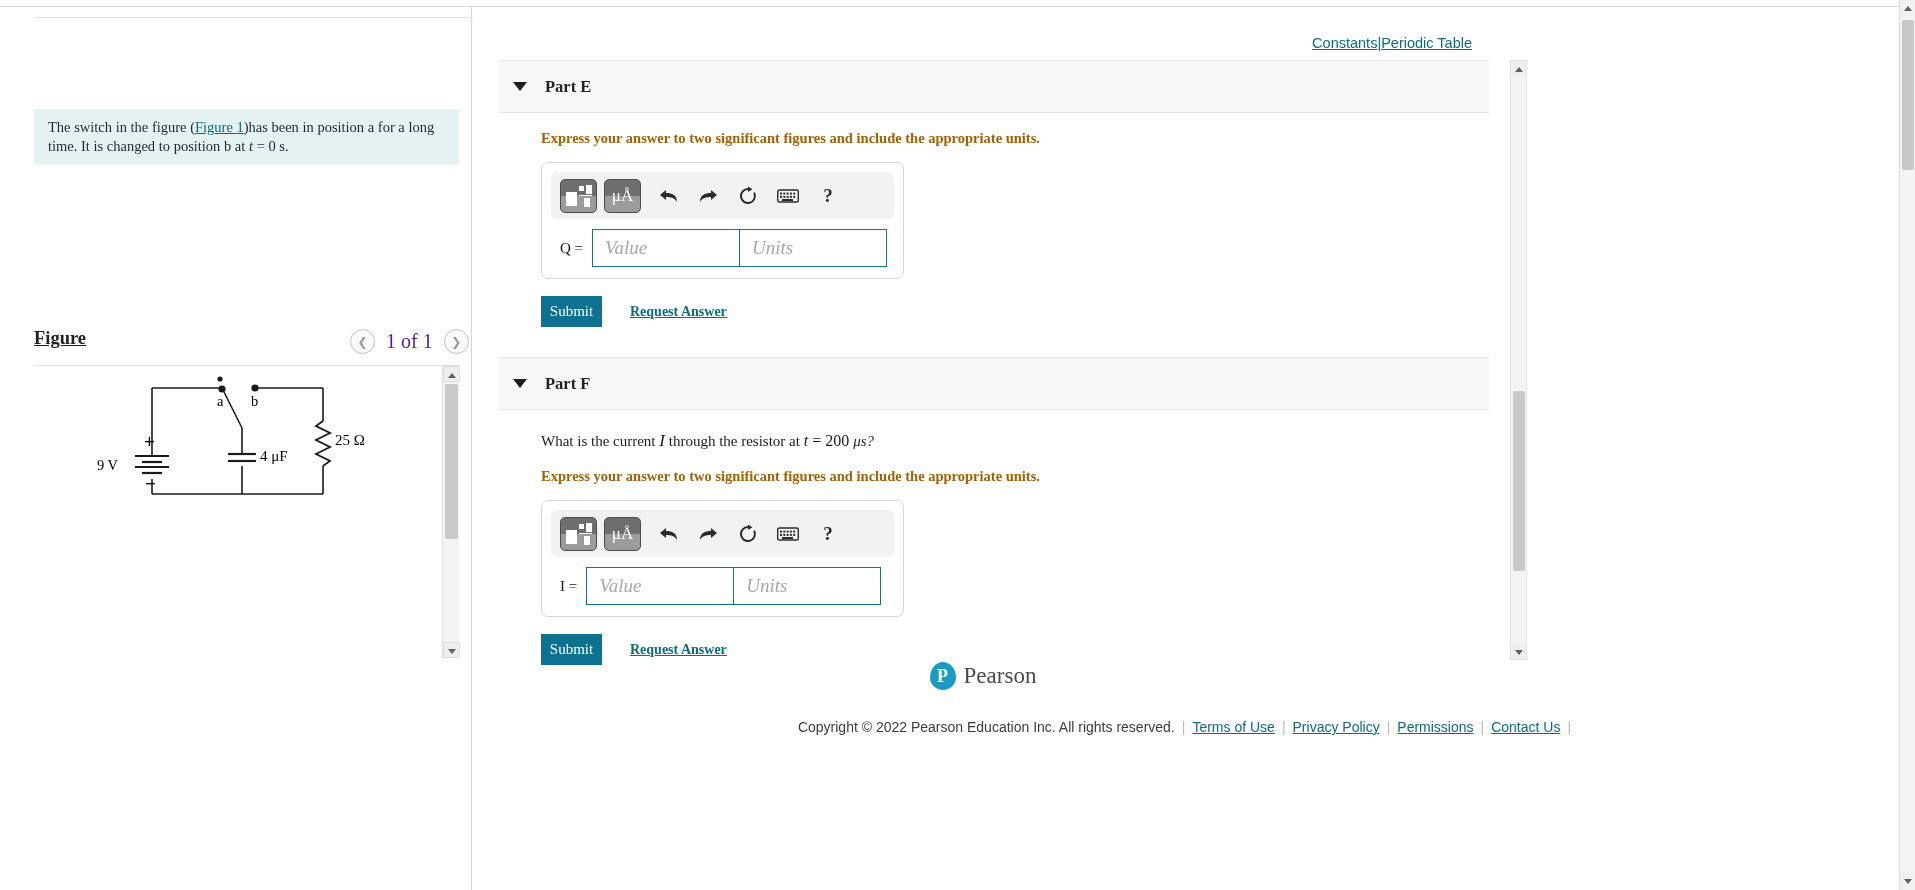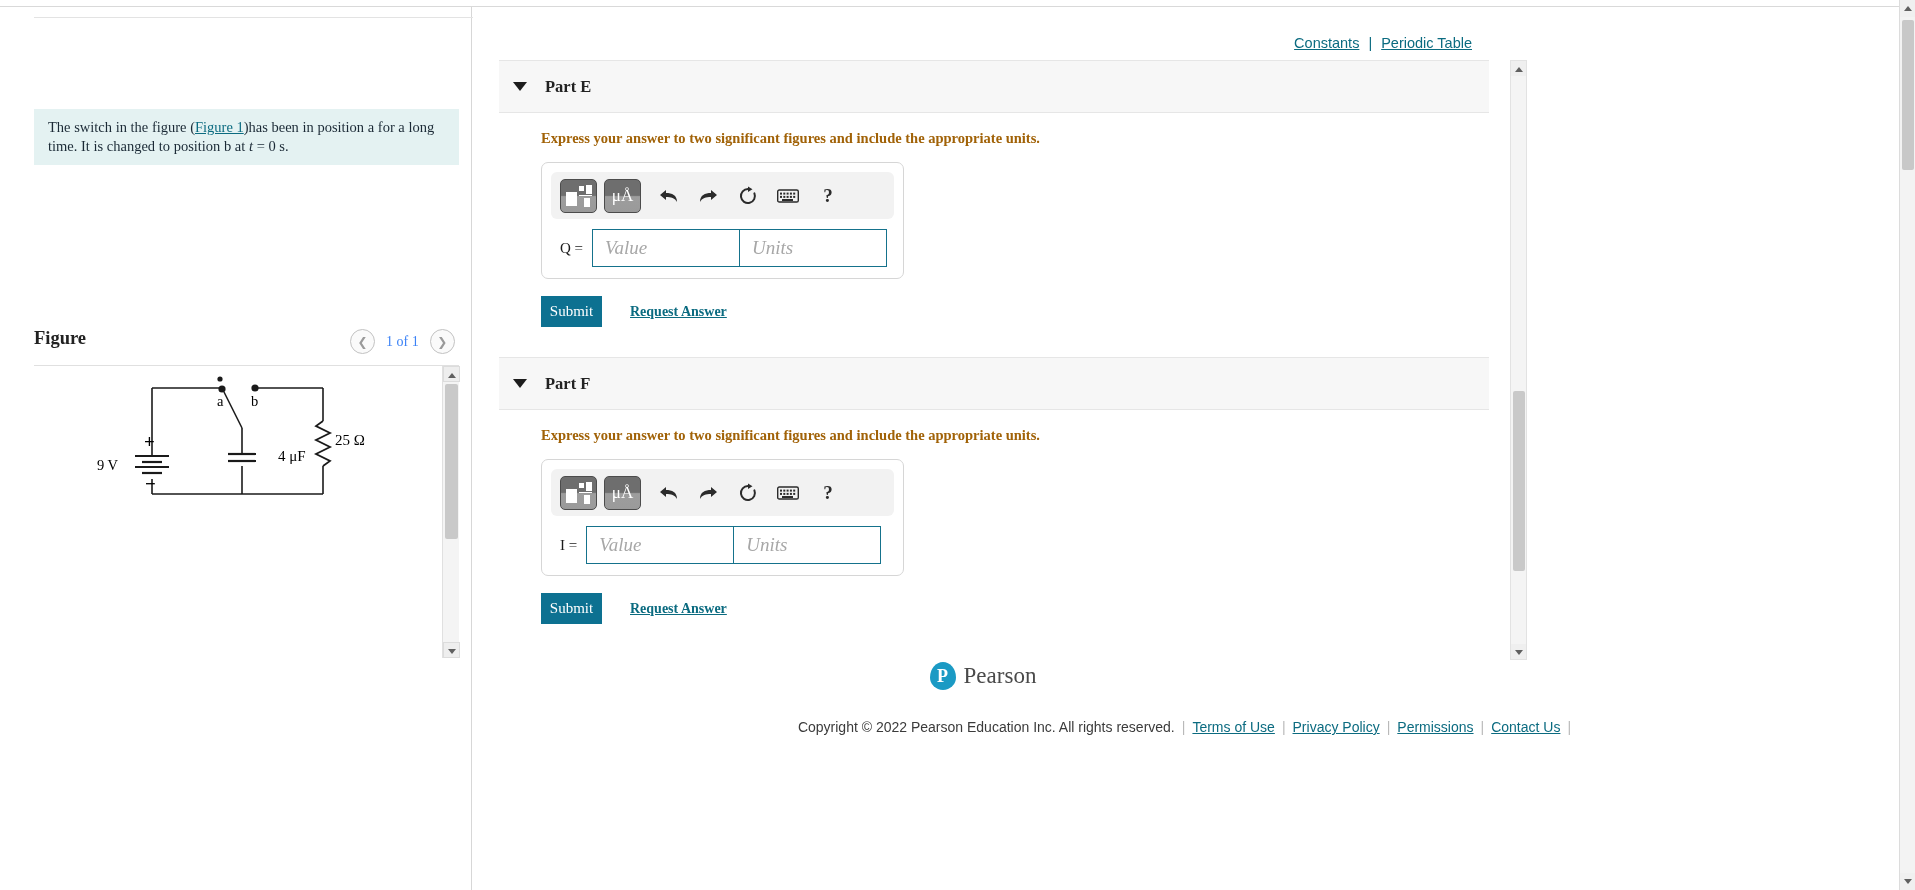--- a/index.html
+++ b/index.html
@@ -90,7 +90,7 @@
   .toplinks{
     position:absolute; top:28px; right:426px;
     font-family:"Liberation Sans", sans-serif; font-size:14.5px; color:#0b6b80;
-    display:flex; gap:9px; align-items:center;
+    display:flex; align-items:center;
   }
   .toplinks a{ color:#0b6b80; text-decoration:underline; }
   .toplinks .sep{ color:#0b6b80; text-decoration:none; }

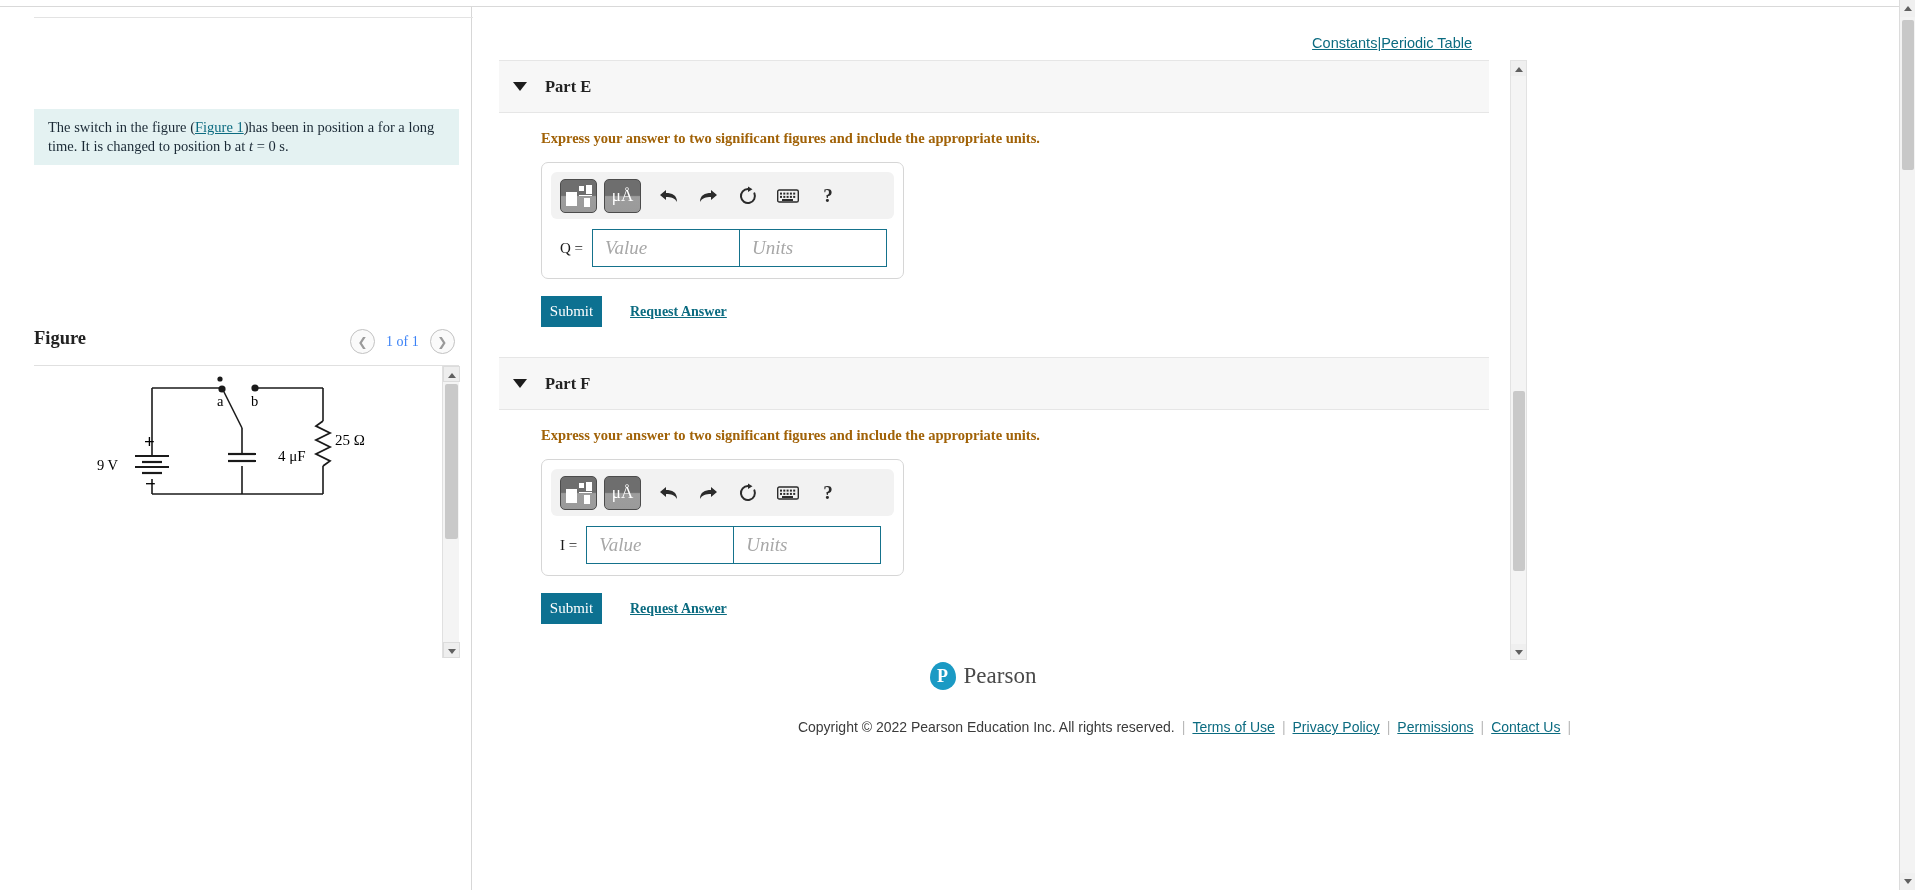--- a/index.html
+++ b/index.html
@@ -57,7 +57,7 @@
   
   .figure-title{
     position:absolute; top:321px; left:34px;
-    font-size:18.5px; font-weight:bold; color:#222;
+    font-size:18.5px; font-weight:bold; color:#222;text-decoration:underline;
   }
   .fig-nav{ position:absolute; top:322px; left:350px; display:flex; align-items:center; gap:11px;}
   .circ-btn{

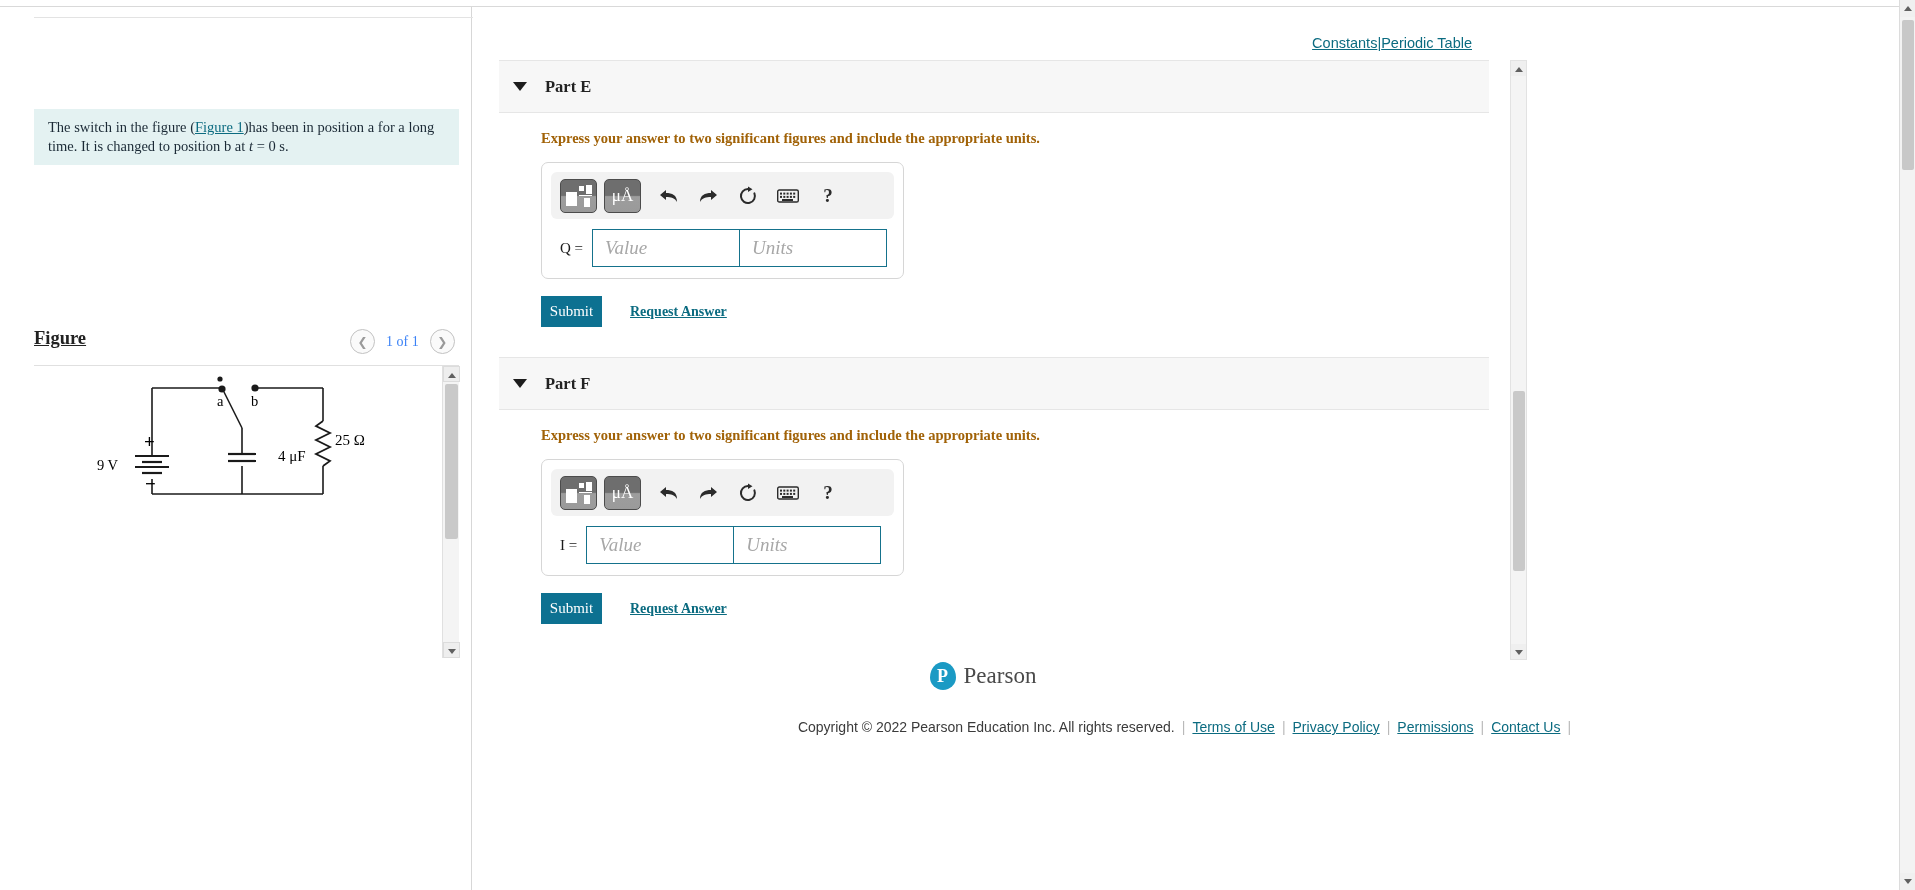--- a/index.html
+++ b/index.html
@@ -65,7 +65,7 @@
     display:flex;align-items:center;justify-content:center; color:#9a9a9a; font-size:12px;
     font-family:"Liberation Sans", sans-serif;
   }
-  .fig-count{ font-size:14px; color:#3b82f6; }
+  .fig-count{ font-size:20px; color:#4c1d95; }
 
   .figure-panel{
     position:absolute; top:358px; left:34px; width:425px; height:292px;

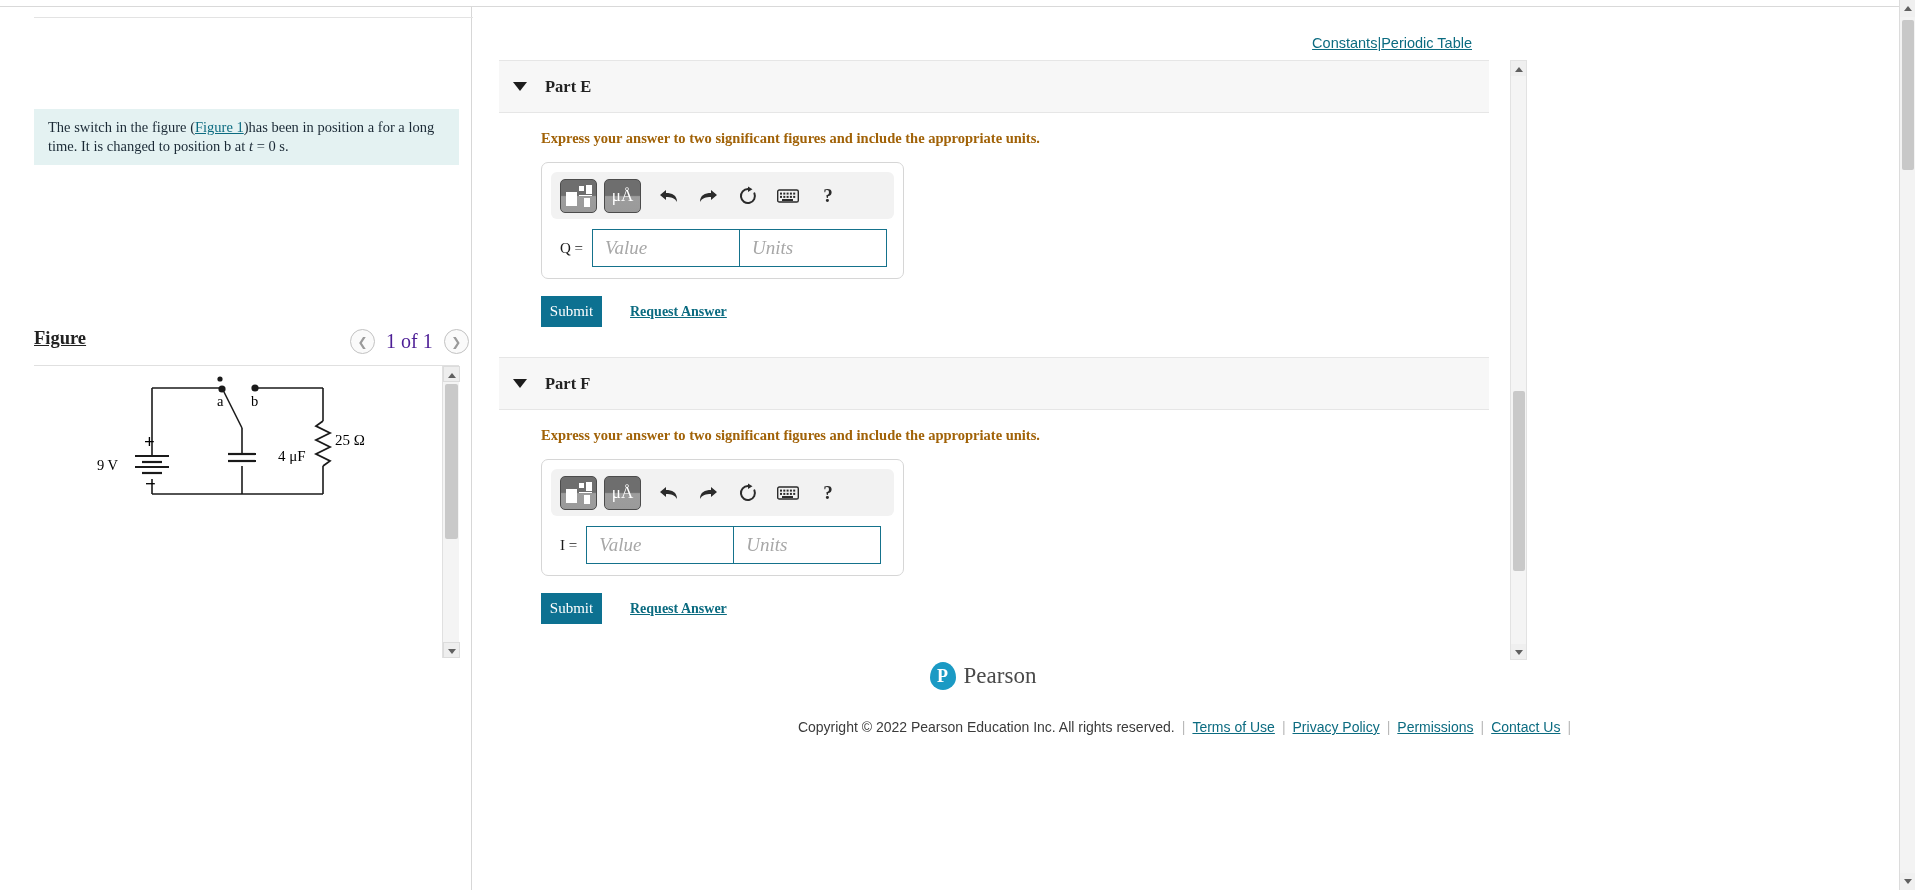--- a/index.html
+++ b/index.html
@@ -360,6 +360,9 @@
         <div class="part-title">Part F</div>
       </div>
 
+      <div class="q-text">
+        <span>What is the current </span><span class="mi" style="font-size:17px">I</span><span> through the resistor at </span><span class="mi" style="font-size:16px">t</span><span style="font-size:16px"> = 200 </span><span class="mi">μs?</span>
+      </div>
 
       <div class="q-bold">Express your answer to two significant figures and include the appropriate units.</div>
 

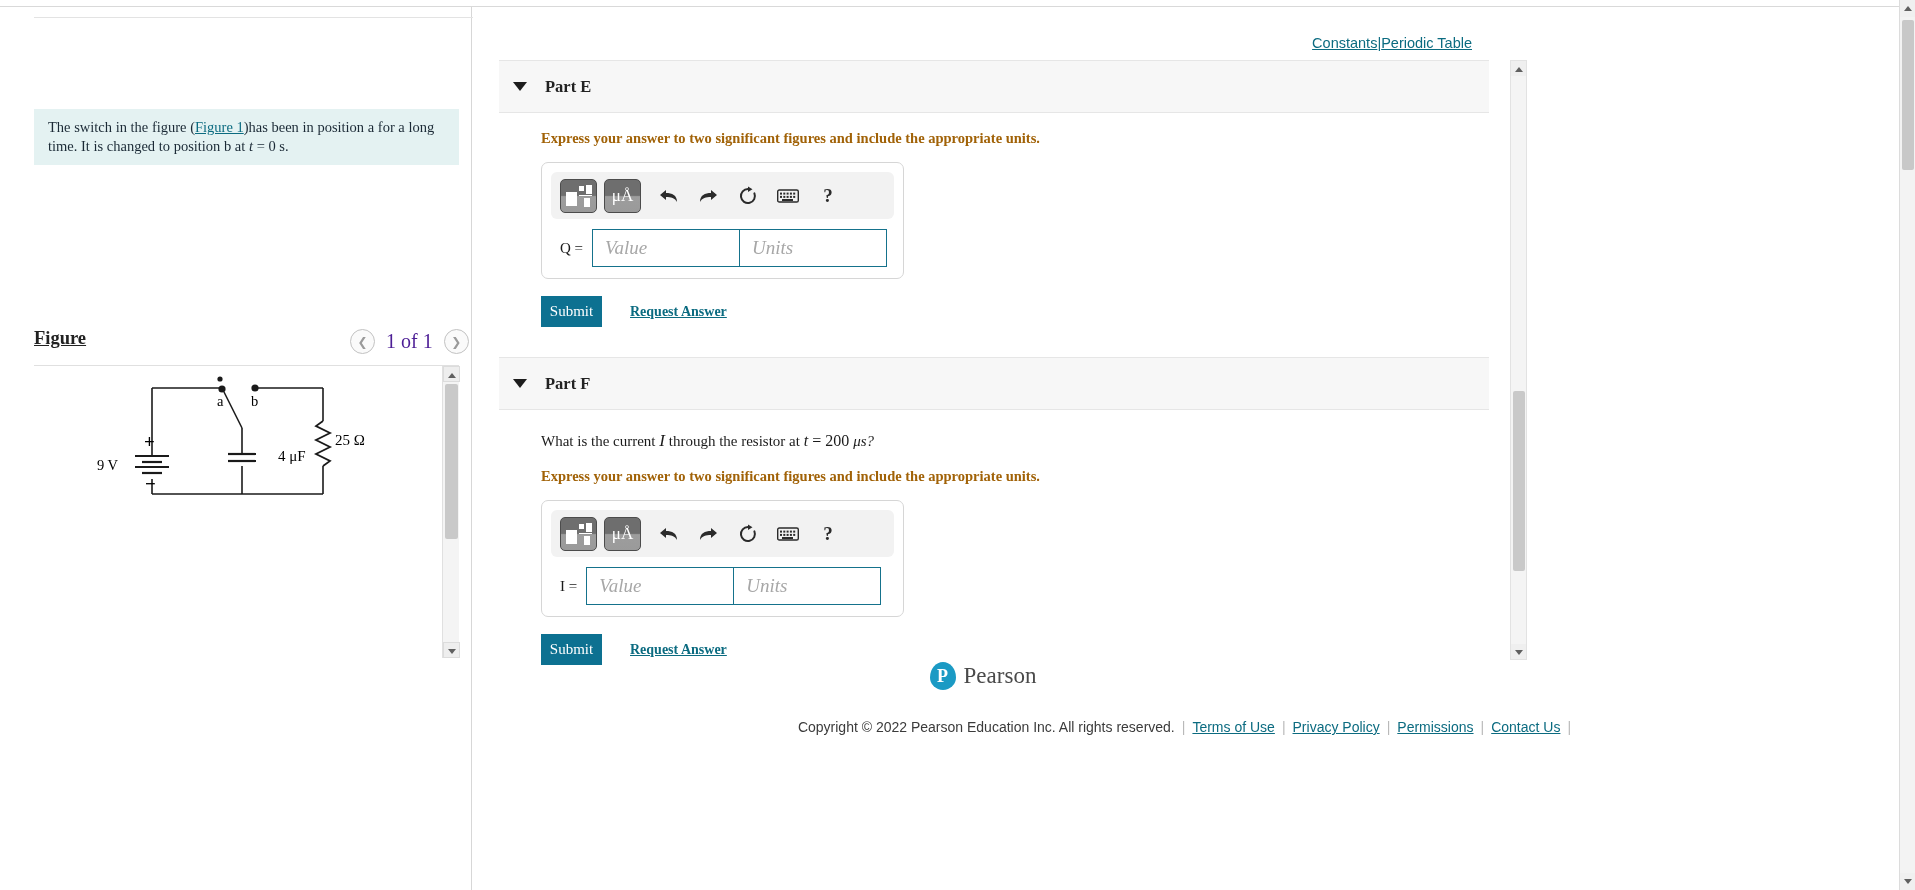--- a/index.html
+++ b/index.html
@@ -256,7 +256,7 @@
         <div style="position:absolute;left:111px;top:107px;font-size:19px;font-weight:bold;">−</div>
         <div style="position:absolute;left:183px;top:27px;font-size:14.5px;">a</div>
         <div style="position:absolute;left:217px;top:27px;font-size:14.5px;">b</div>
-        <div style="position:absolute;left:244px;top:82px;font-size:15px;">4 μF</div>
+        <div style="position:absolute;left:226px;top:82px;font-size:15px;">4 μF</div>
         <div style="position:absolute;left:301px;top:66px;font-size:15px;">25 Ω</div>
       </div>
 

